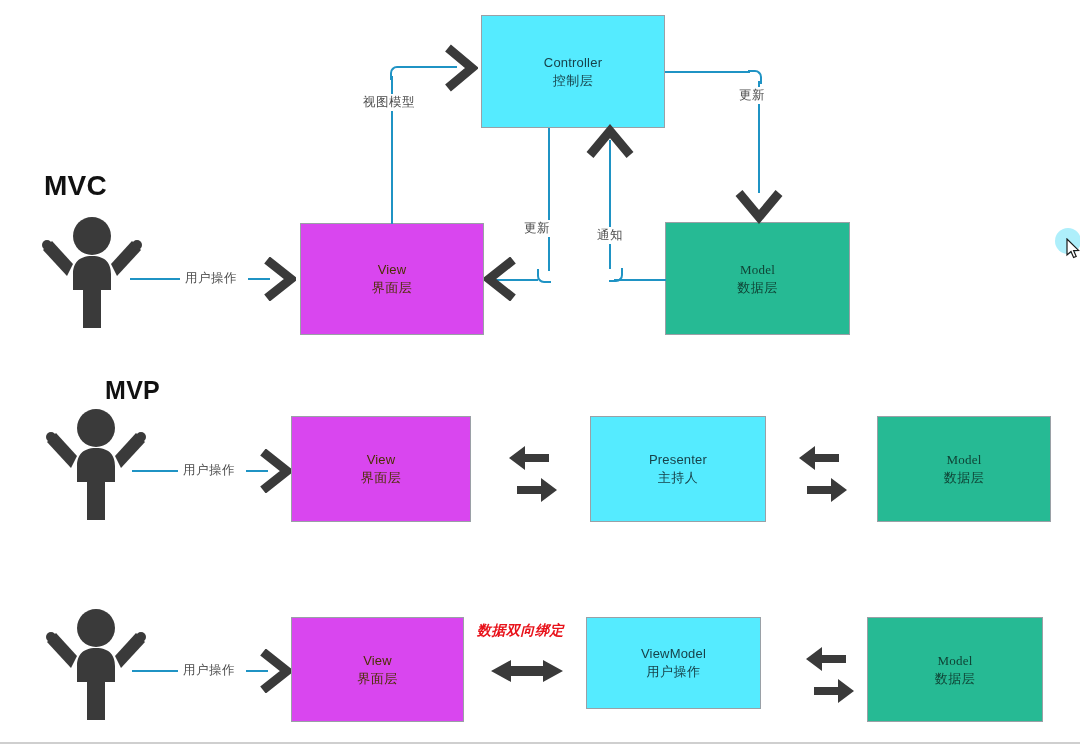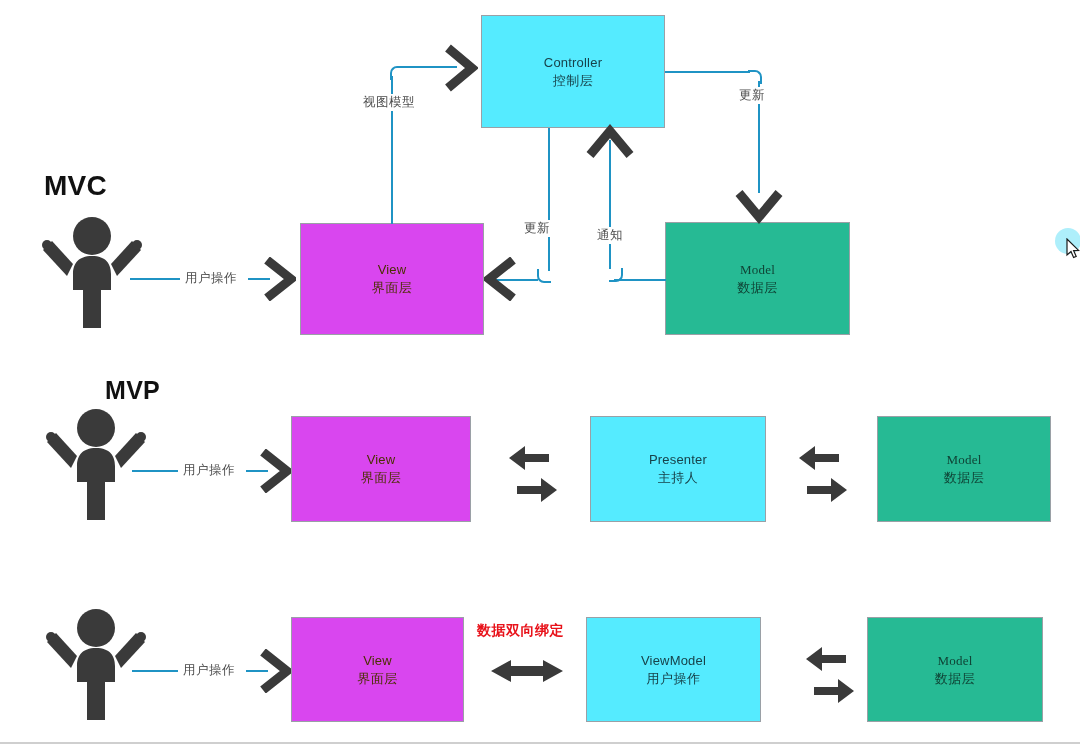--- a/index.html
+++ b/index.html
@@ -69,6 +69,7 @@
     color: #e8121a;
     white-space: nowrap;
     letter-spacing: .5px;
+    font-style: italic;
   }
 
   

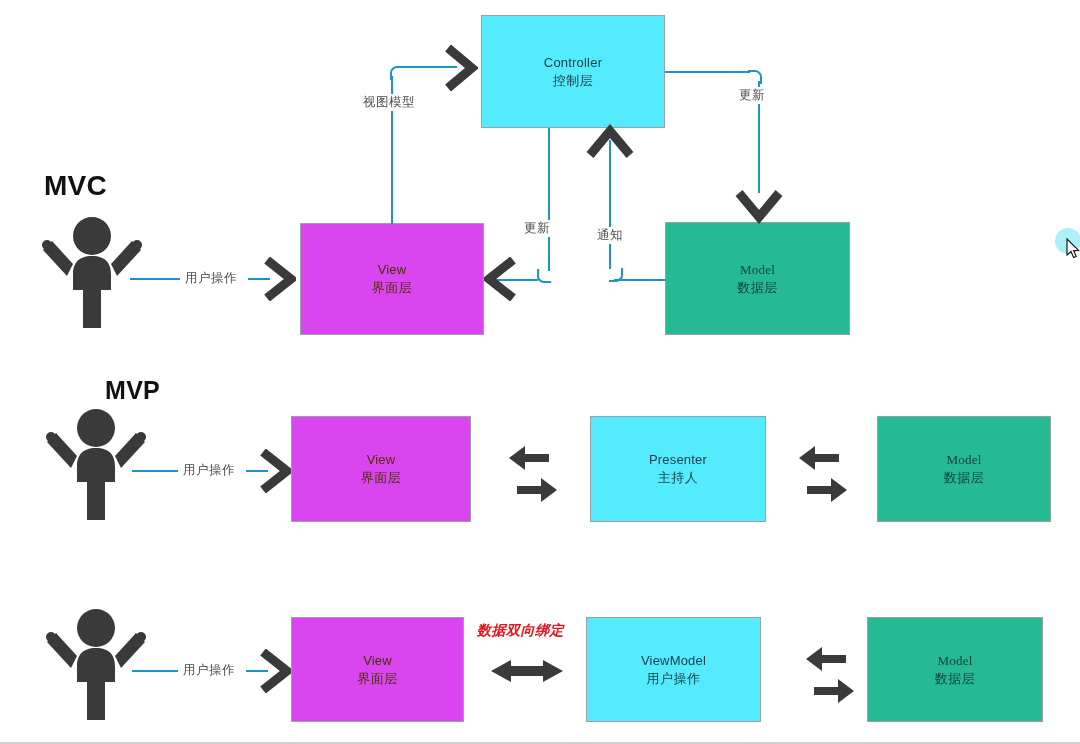--- a/index.html
+++ b/index.html
@@ -294,7 +294,7 @@
     </svg>
   </div>
 
-  <div class="layer-box box-cyan" style="left:586px; top:617px; width:175px; height:105px;">
+  <div class="layer-box box-cyan" style="left:586px; top:617px; width:175px; height:92px;">
     <div class="ln-en">ViewModel</div>
     <div class="ln-cn">用户操作</div>
   </div>

